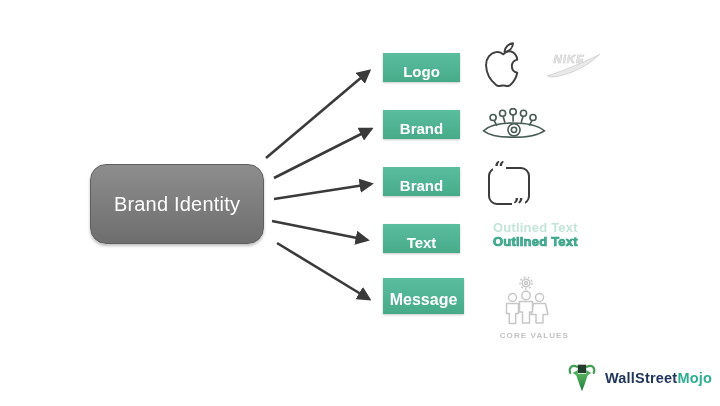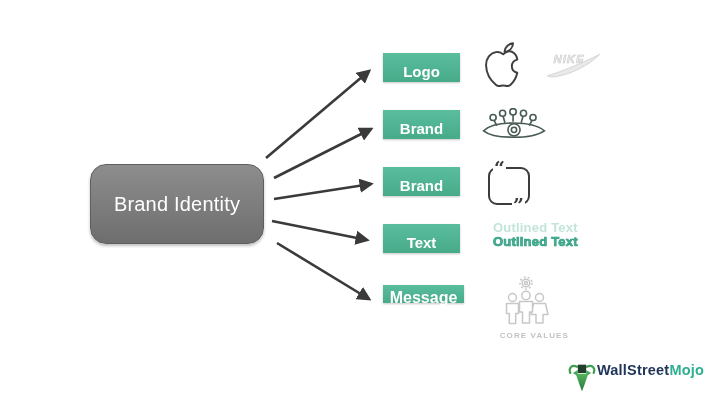--- a/index.html
+++ b/index.html
@@ -30,7 +30,7 @@
   .node-vision{top:110px}
   .node-slogan{top:167px}
   .node-font{top:224px}
-  .node-message{top:285px;width:81px;height:18px}
+  .node-message{top:278px;width:81px;height:36px}
   .node-message span{font-size:16px}
   
   .apple-icon{position:absolute;left:479px;top:41px;}

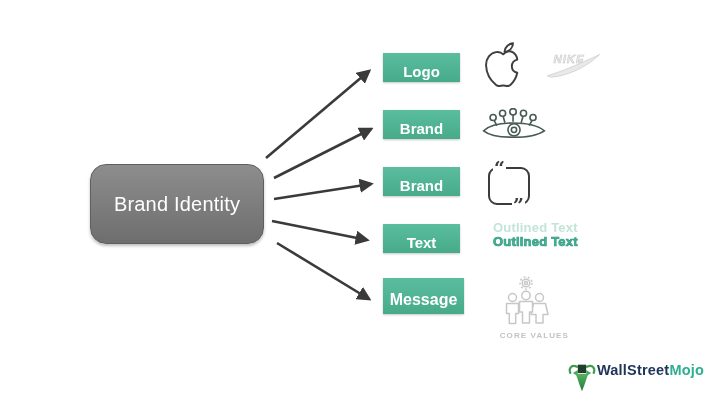--- a/index.html
+++ b/index.html
@@ -55,7 +55,7 @@
     color:#c2c2c2;font-size:8px;letter-spacing:1.1px;font-weight:bold;
   }
   
-  .wsm{position:absolute;left:567px;top:362px;display:flex;gap:0;}
+  .wsm{position:absolute;left:567px;top:362px;display:flex;align-items:center;gap:8px;}
   .wsm-text{font-weight:bold;font-size:14.5px;letter-spacing:.2px;}
   .wsm-wall{color:#20355a;}
   .wsm-mojo{color:#2fae92;}

